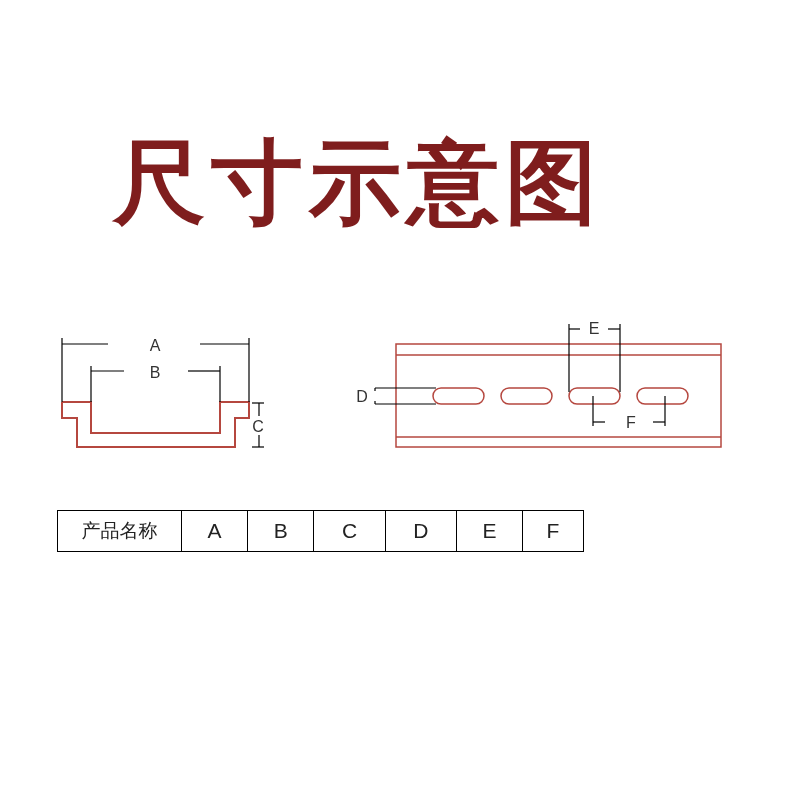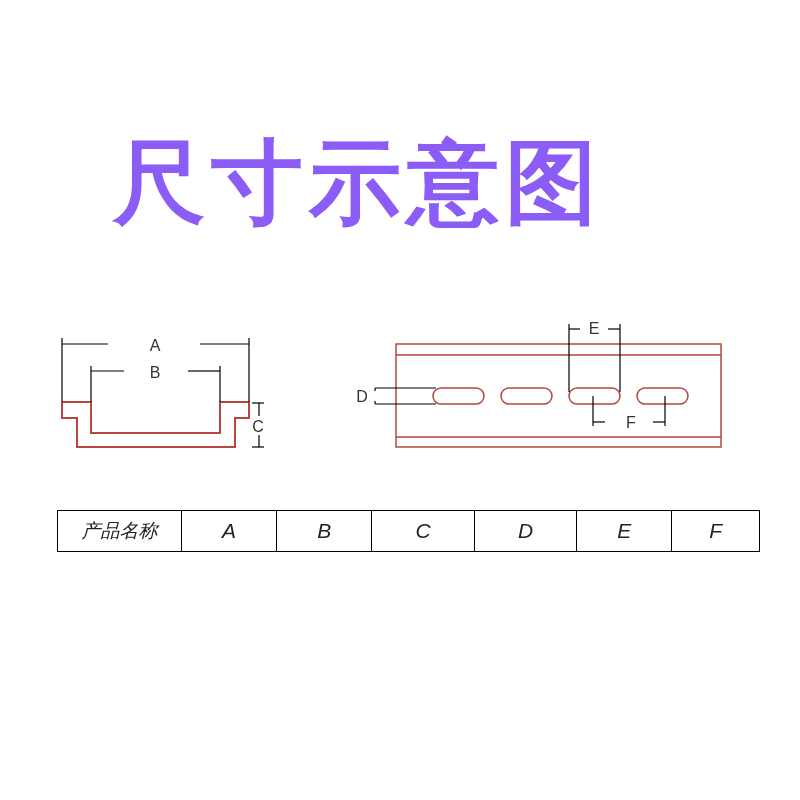--- a/index.html
+++ b/index.html
@@ -6,7 +6,7 @@
     body { width: 800px; height: 800px; position: relative; overflow: hidden;
            font-family: "DejaVu Sans", "Liberation Sans", sans-serif; }
     .title { position: absolute; left: 0; top: 128px; width: 716px; text-align: center;
-             font-size: 92px; font-weight: bold; color: #8b5cf6; letter-spacing: 6px; line-height: 110px; }
+             font-size: 92px; font-weight: bold; color: #7f1d1d; letter-spacing: 6px; line-height: 110px; }
     svg.diagram { position: absolute; left: 0; top: 0; }
     .lbl { font-family: "Liberation Sans", "DejaVu Sans", sans-serif; font-size: 16px; fill: #333; }
     table.spec { position: absolute; left: 57px; top: 510px; border-collapse: collapse; width: 703px; font-style: italic; }

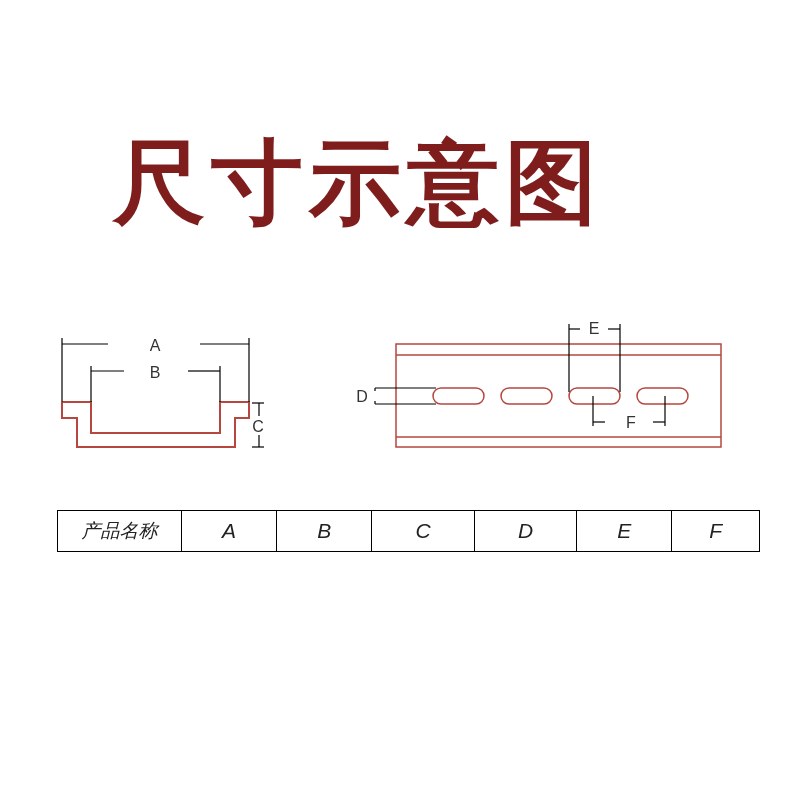--- a/index.html
+++ b/index.html
@@ -9,7 +9,7 @@
              font-size: 92px; font-weight: bold; color: #7f1d1d; letter-spacing: 6px; line-height: 110px; }
     svg.diagram { position: absolute; left: 0; top: 0; }
     .lbl { font-family: "Liberation Sans", "DejaVu Sans", sans-serif; font-size: 16px; fill: #333; }
-    table.spec { position: absolute; left: 57px; top: 510px; border-collapse: collapse; width: 703px; font-style: italic; }
+    table.spec { position: absolute; left: 57px; top: 510px; border-collapse: collapse; width: 527px; }
     table.spec td { border: 1px solid #000; height: 40px; text-align: center; padding: 0;
                     font-family: "Liberation Sans", "DejaVu Sans", sans-serif; }
     table.spec tr.head td { font-size: 21px; color: #222; }

